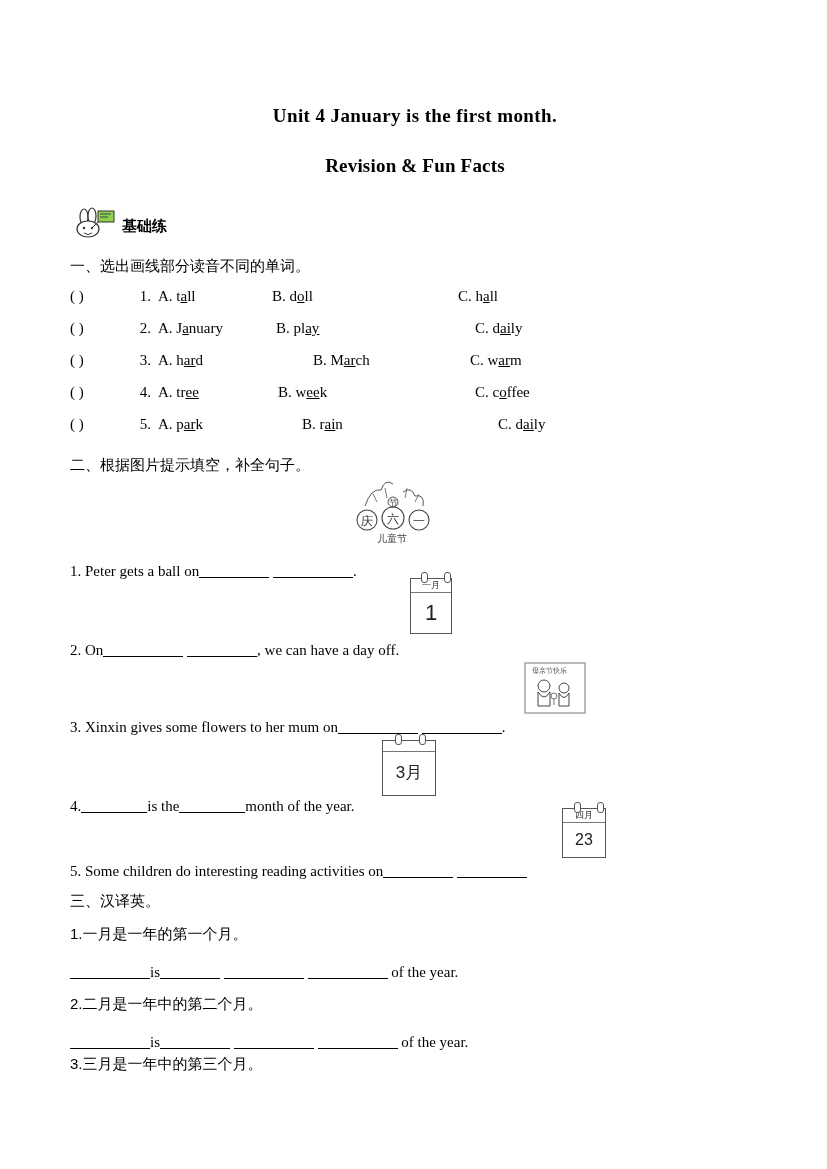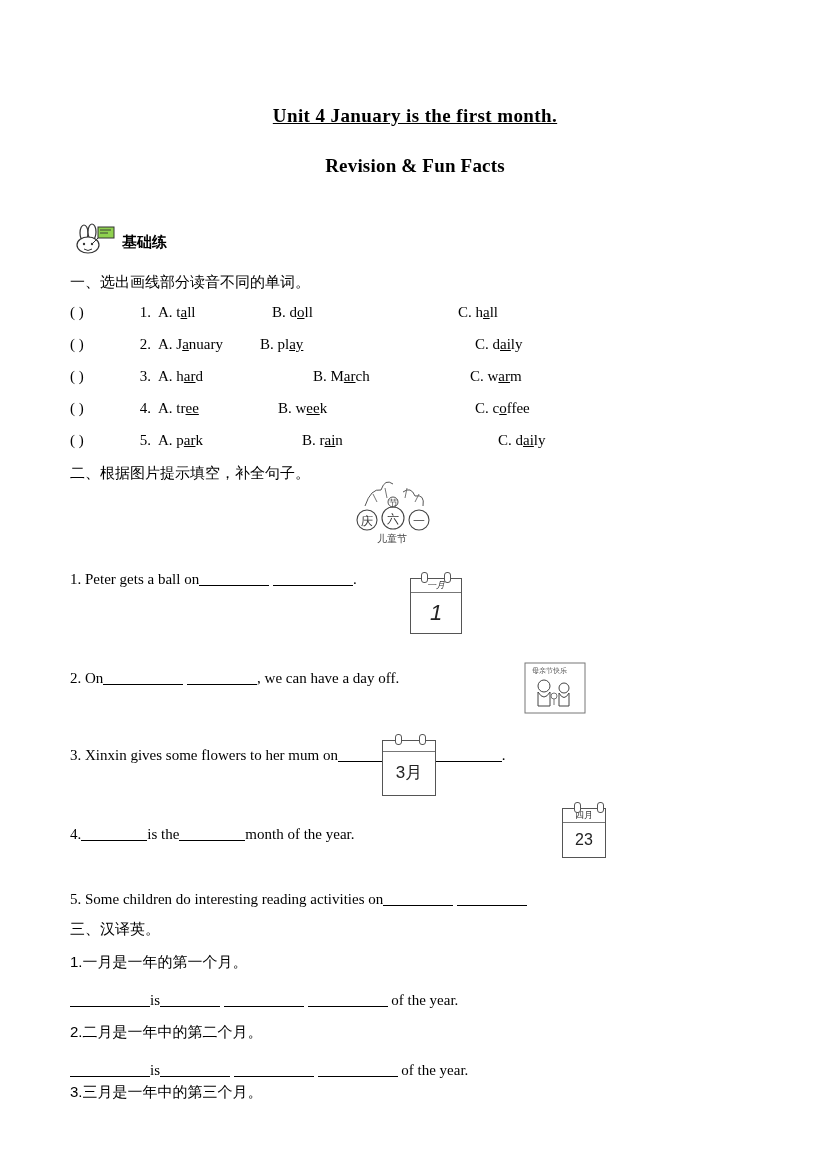--- a/index.html
+++ b/index.html
@@ -35,7 +35,6 @@
     text-align: center;
     margin: 0 0 0 0;
     letter-spacing: 0.4px;
-    text-decoration: underline;
   }
   h2.subtitle {
     font-family: "Liberation Serif", serif;

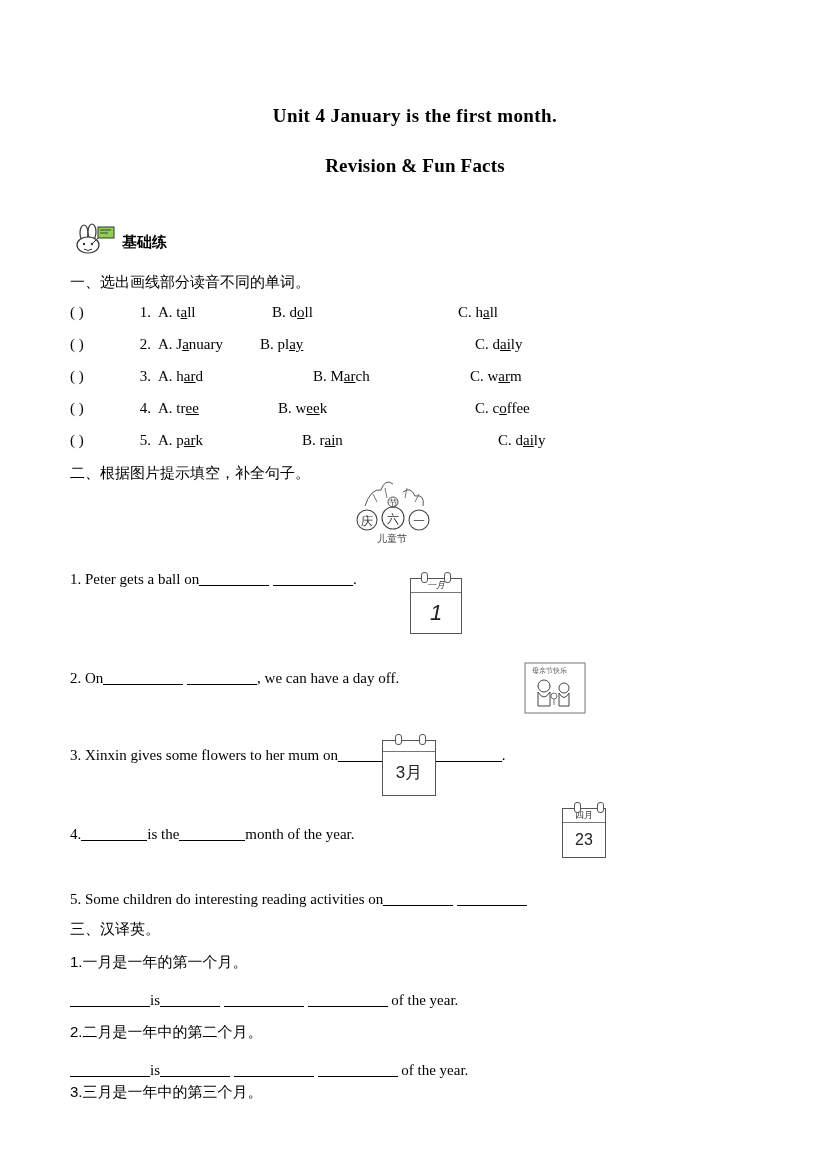--- a/index.html
+++ b/index.html
@@ -46,7 +46,7 @@
   }
   .badge-row {
     position: relative;
-    margin-top: 48px;
+    margin-top: 32px;
     height: 34px;
   }
   .bunny-icon {

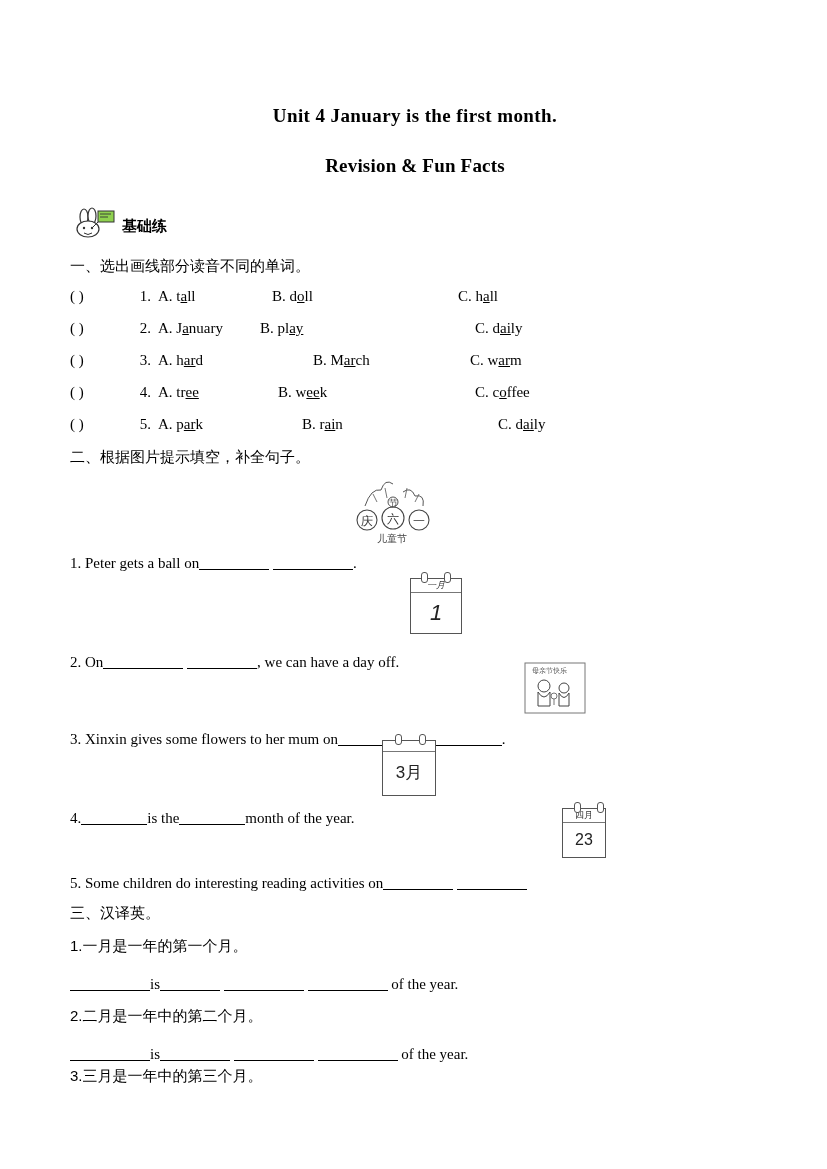--- a/index.html
+++ b/index.html
@@ -188,7 +188,7 @@
         <span>A.</span>
         <span><span>J</span><u class="ul">a</u><span>nuary</span></span>
       </span>
-      <span class="opt" style="left:190px">
+      <span class="opt" style="left:206px">
         <span>B.</span>
         <span><span>pl</span><u class="ul">ay</u><span></span></span>
       </span>

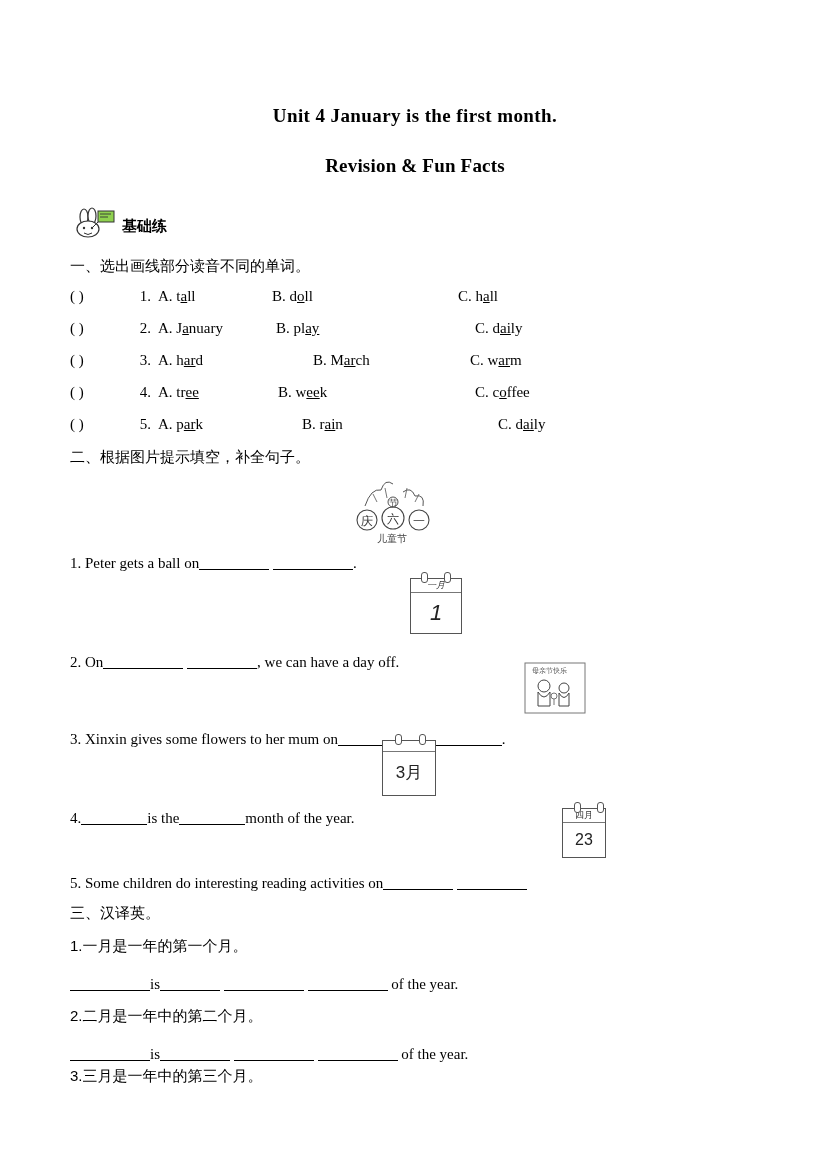--- a/index.html
+++ b/index.html
@@ -249,7 +249,7 @@
       </span>
     </div>
 
-    <div class="section-head" style="margin-top:12px">二、根据图片提示填空，补全句子。</div>
+    <div class="section-head" style="margin-top:20px">二、根据图片提示填空，补全句子。</div>
 
     <div class="fillrow" style="margin-top:88px">
       <span>1. Peter gets a ball on</span><span class="blank b70"></span> <span class="blank b80"></span><span>.</span>

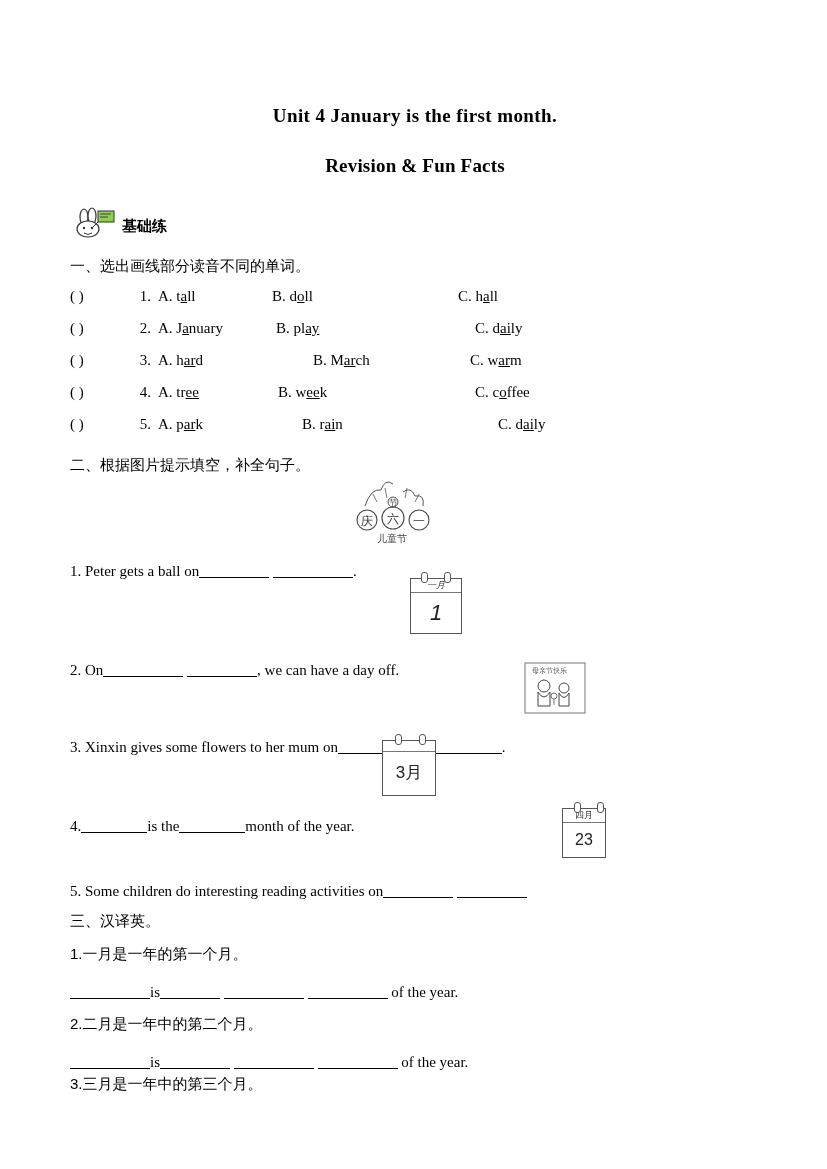--- a/index.html
+++ b/index.html
@@ -305,7 +305,7 @@
   </div>
 
   <div class="ill" style="left:410px; top:578px;">
-    <div class="cal" style="width:52px; height:56px;font-style:italic;">
+    <div class="cal" style="width:42px; height:56px;">
       <div class="ring" style="left:10px;"></div>
       <div class="ring" style="left:33px;"></div>
       <div class="top">一月</div>

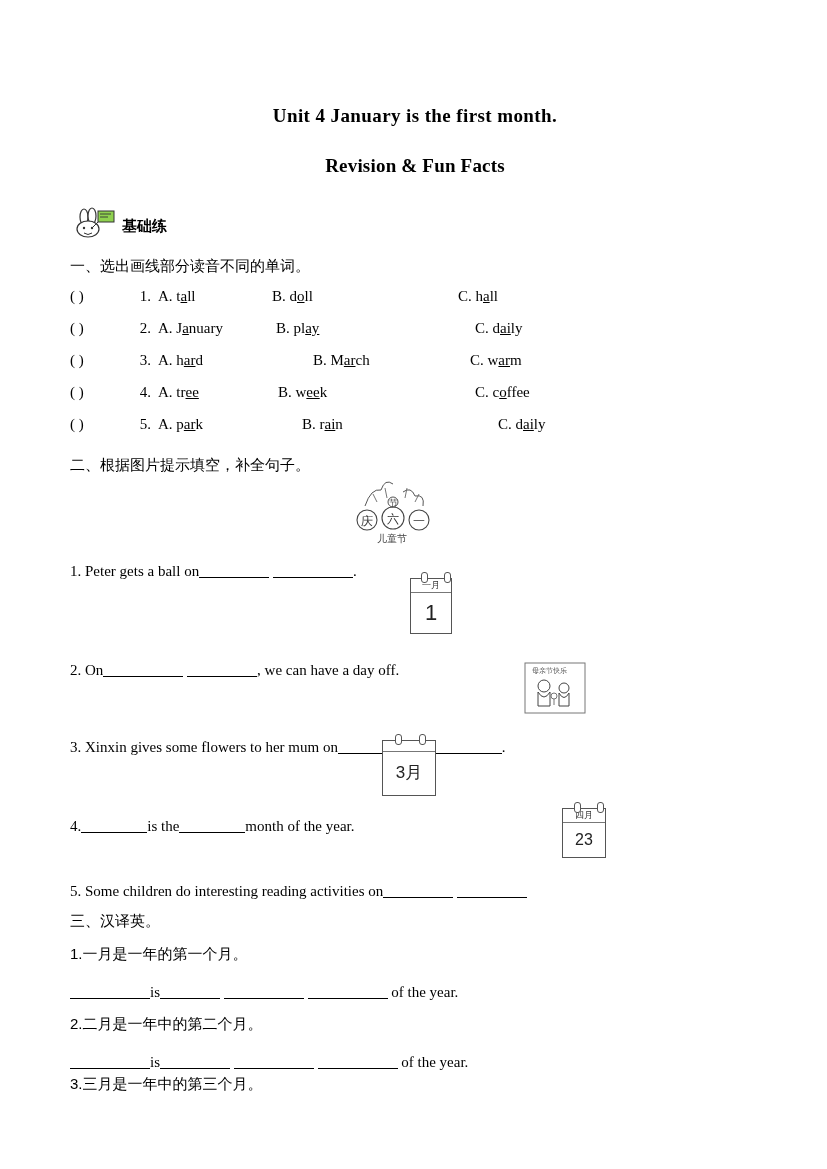--- a/index.html
+++ b/index.html
@@ -255,7 +255,7 @@
       <span>1. Peter gets a ball on</span><span class="blank b70"></span> <span class="blank b80"></span><span>.</span>
     </div>
 
-    <div class="fillrow" style="margin-top:82px">
+    <div class="fillrow" style="margin-top:62px">
       <span>2. On</span><span class="blank b80"></span> <span class="blank b70"></span><span>, we can have a day off.</span>
     </div>
 

